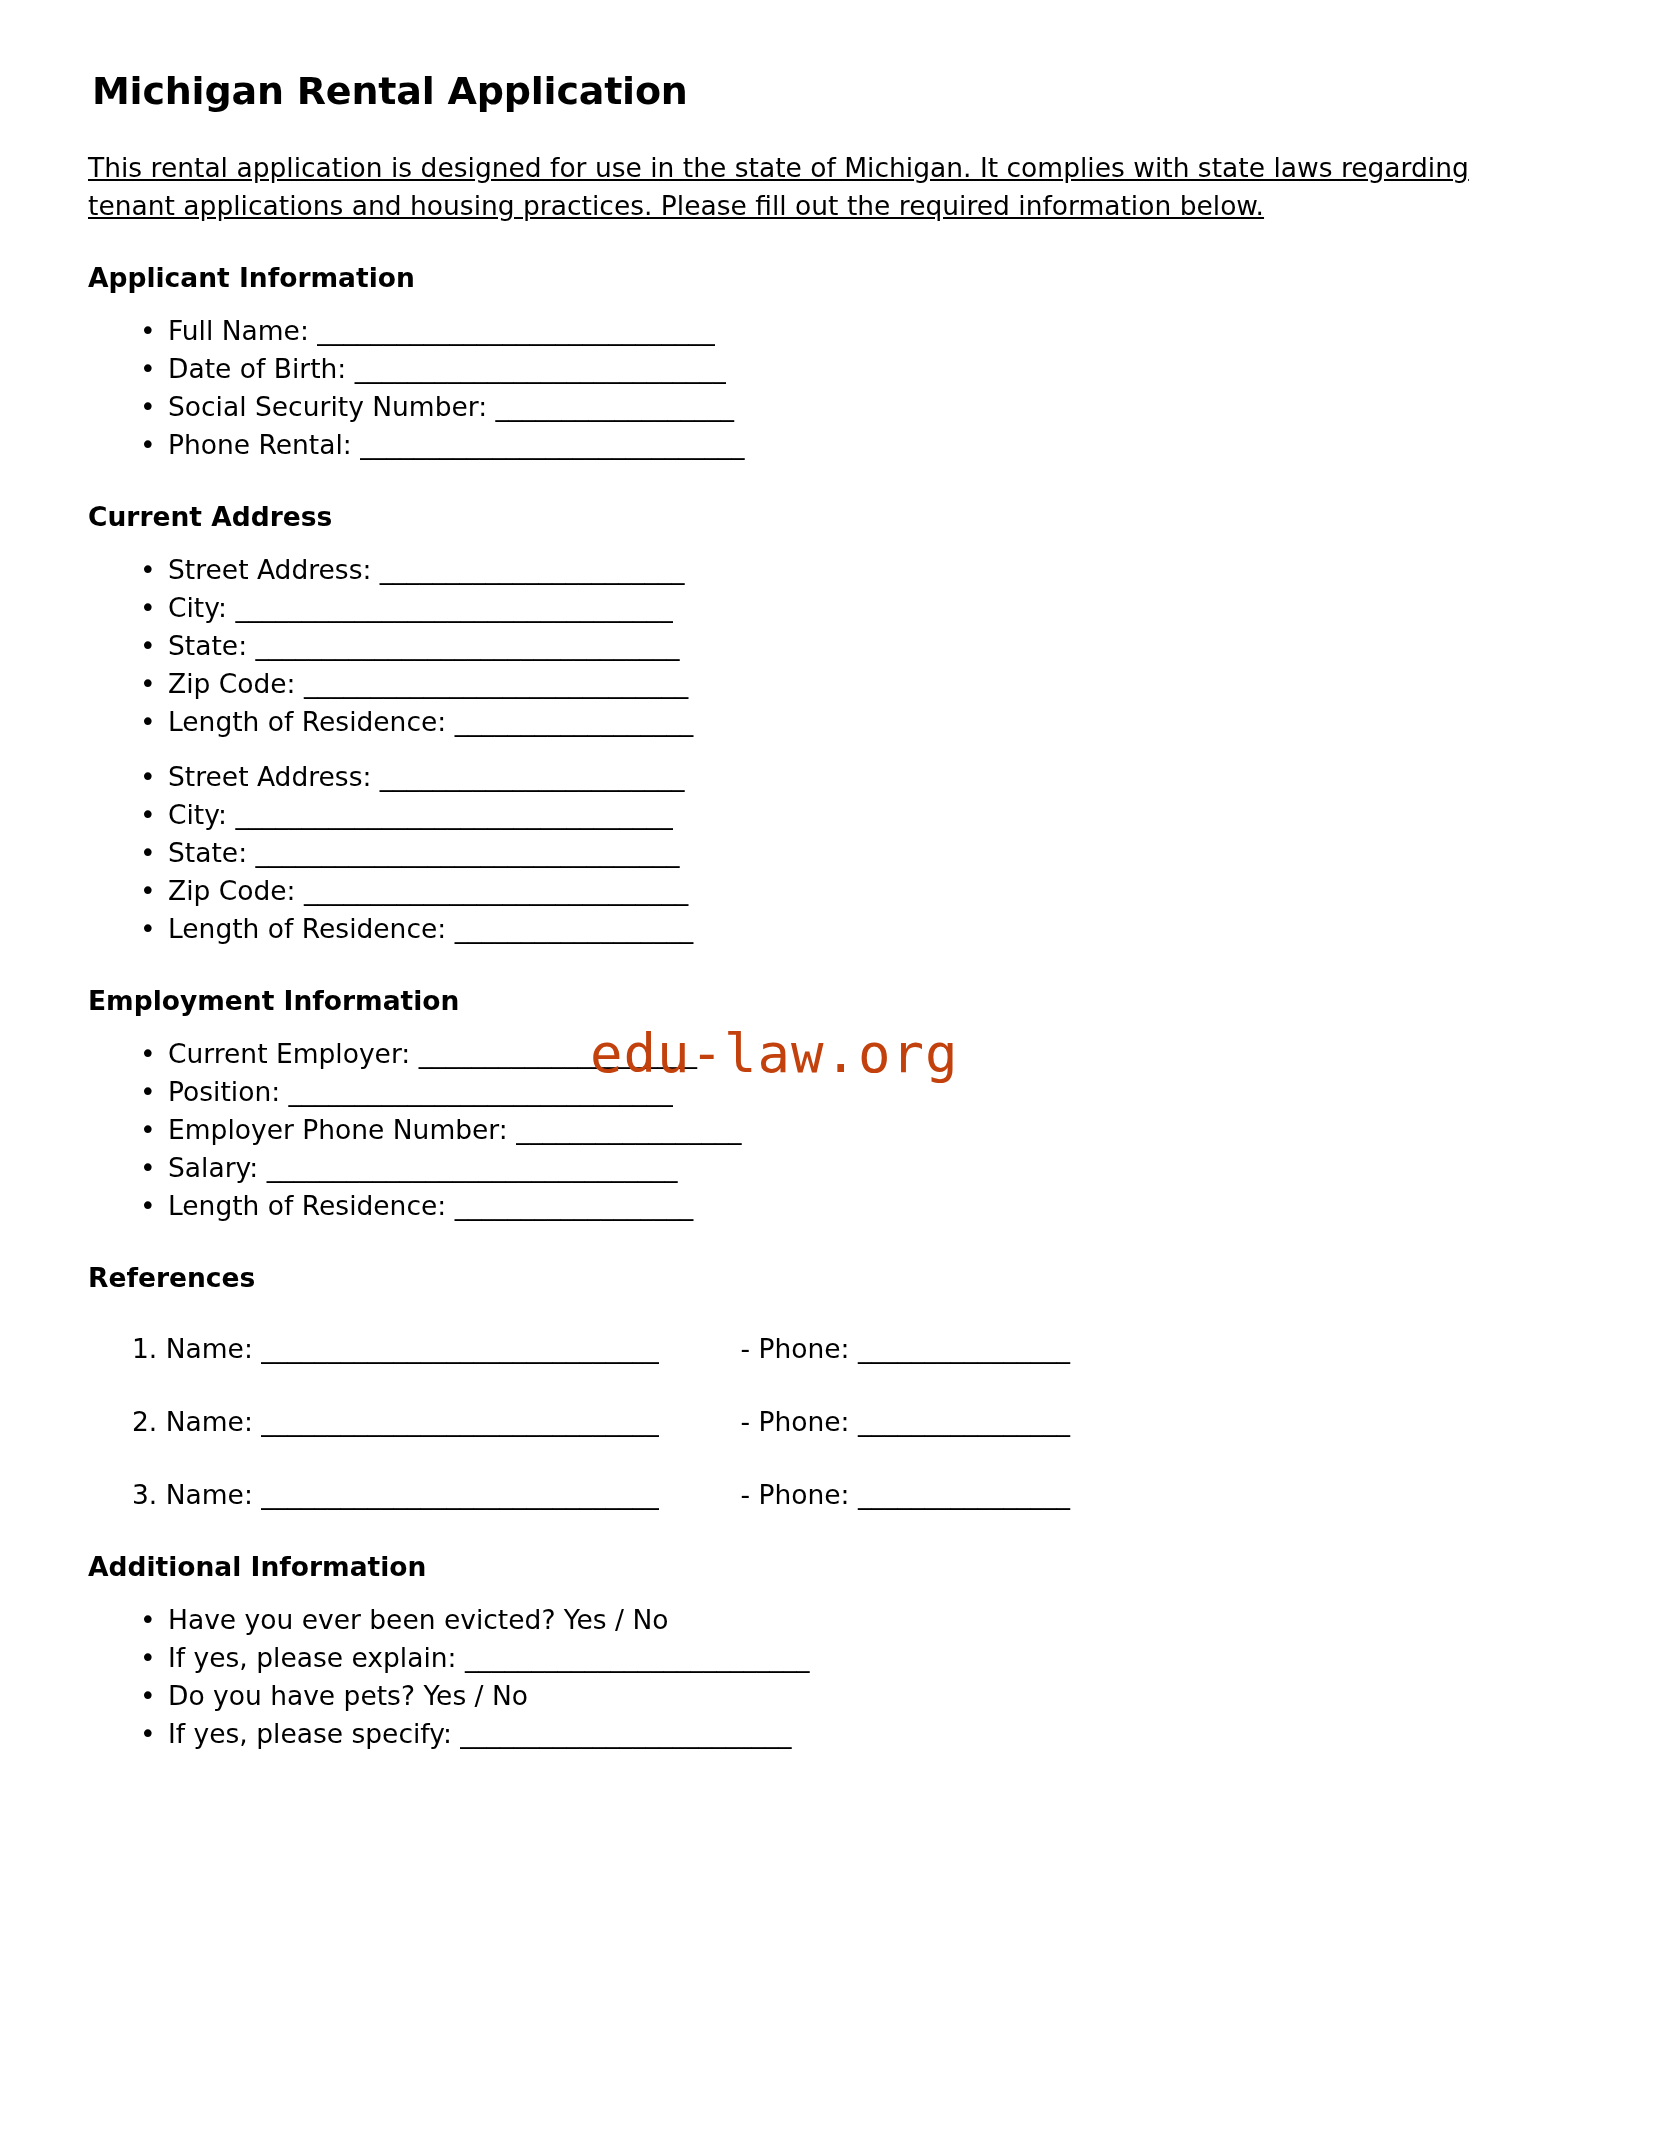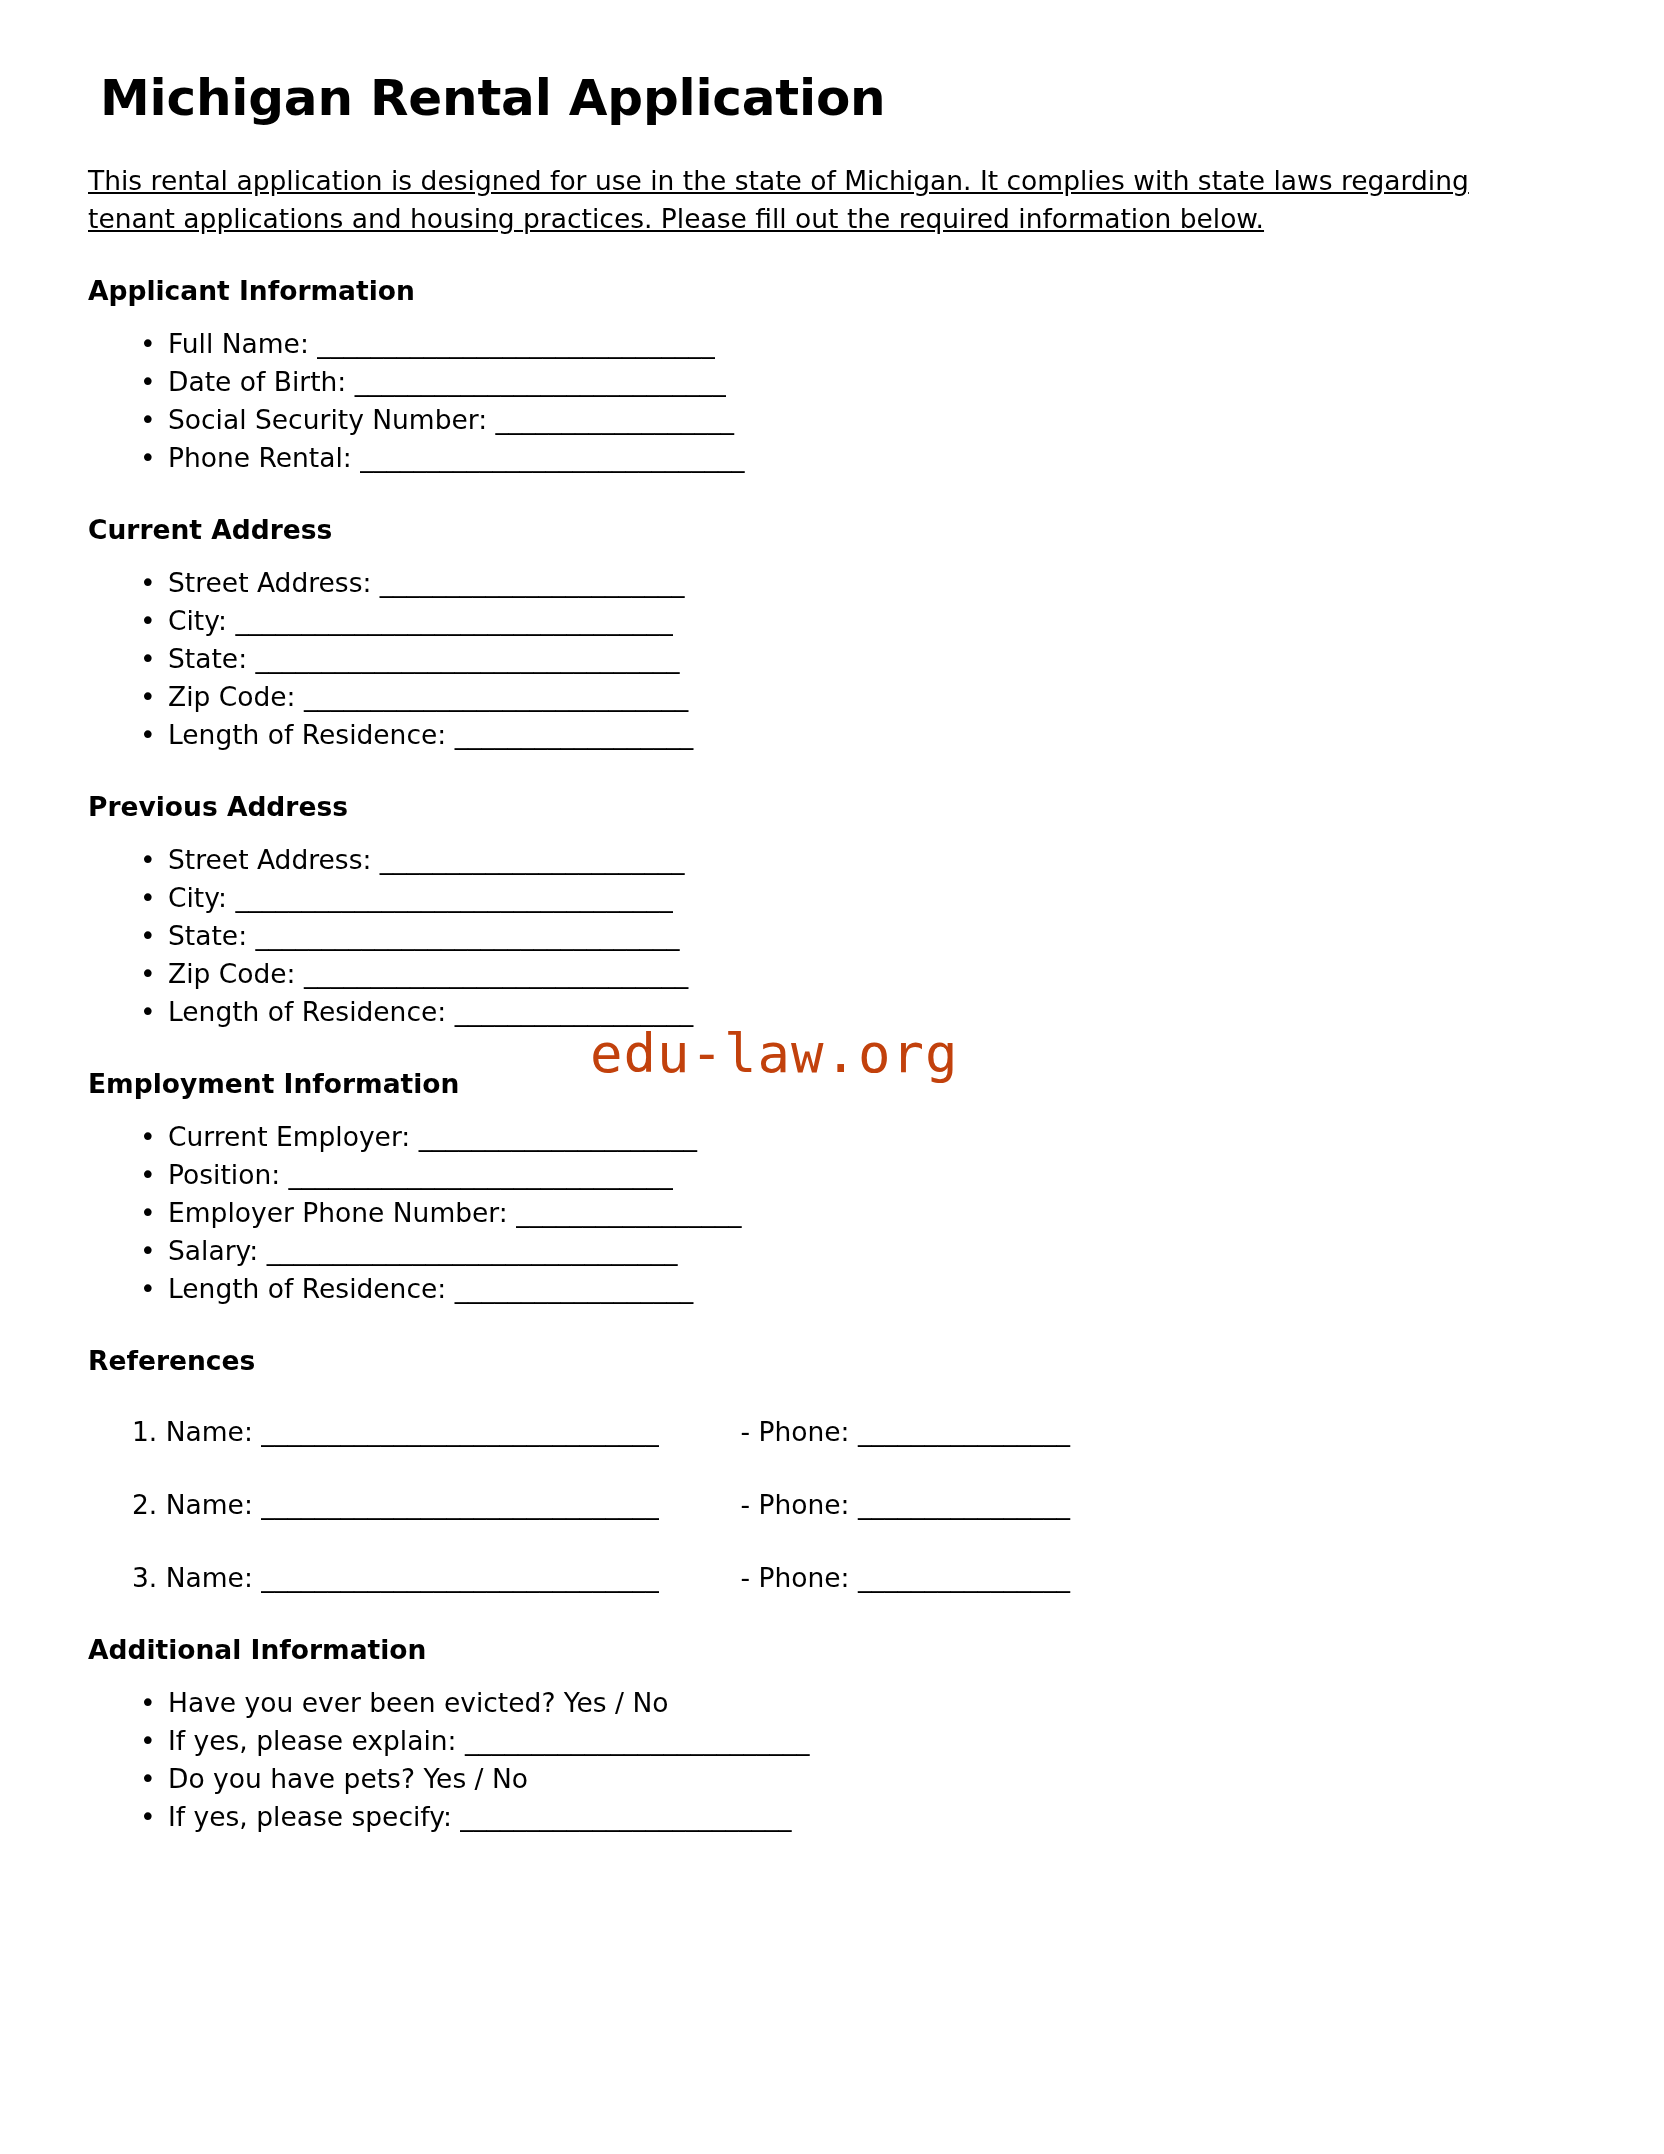--- a/index.html
+++ b/index.html
@@ -34,11 +34,11 @@
 
   
   .doc-title {
-    font-size: 50px;
+    font-size: 38px;
     font-weight: bold;
     line-height: 1.12;
     letter-spacing: -0.2px;
-    margin: 0 0 0 12px;
+    margin: 0 0 0 4px;
     padding: 0;
   }
 

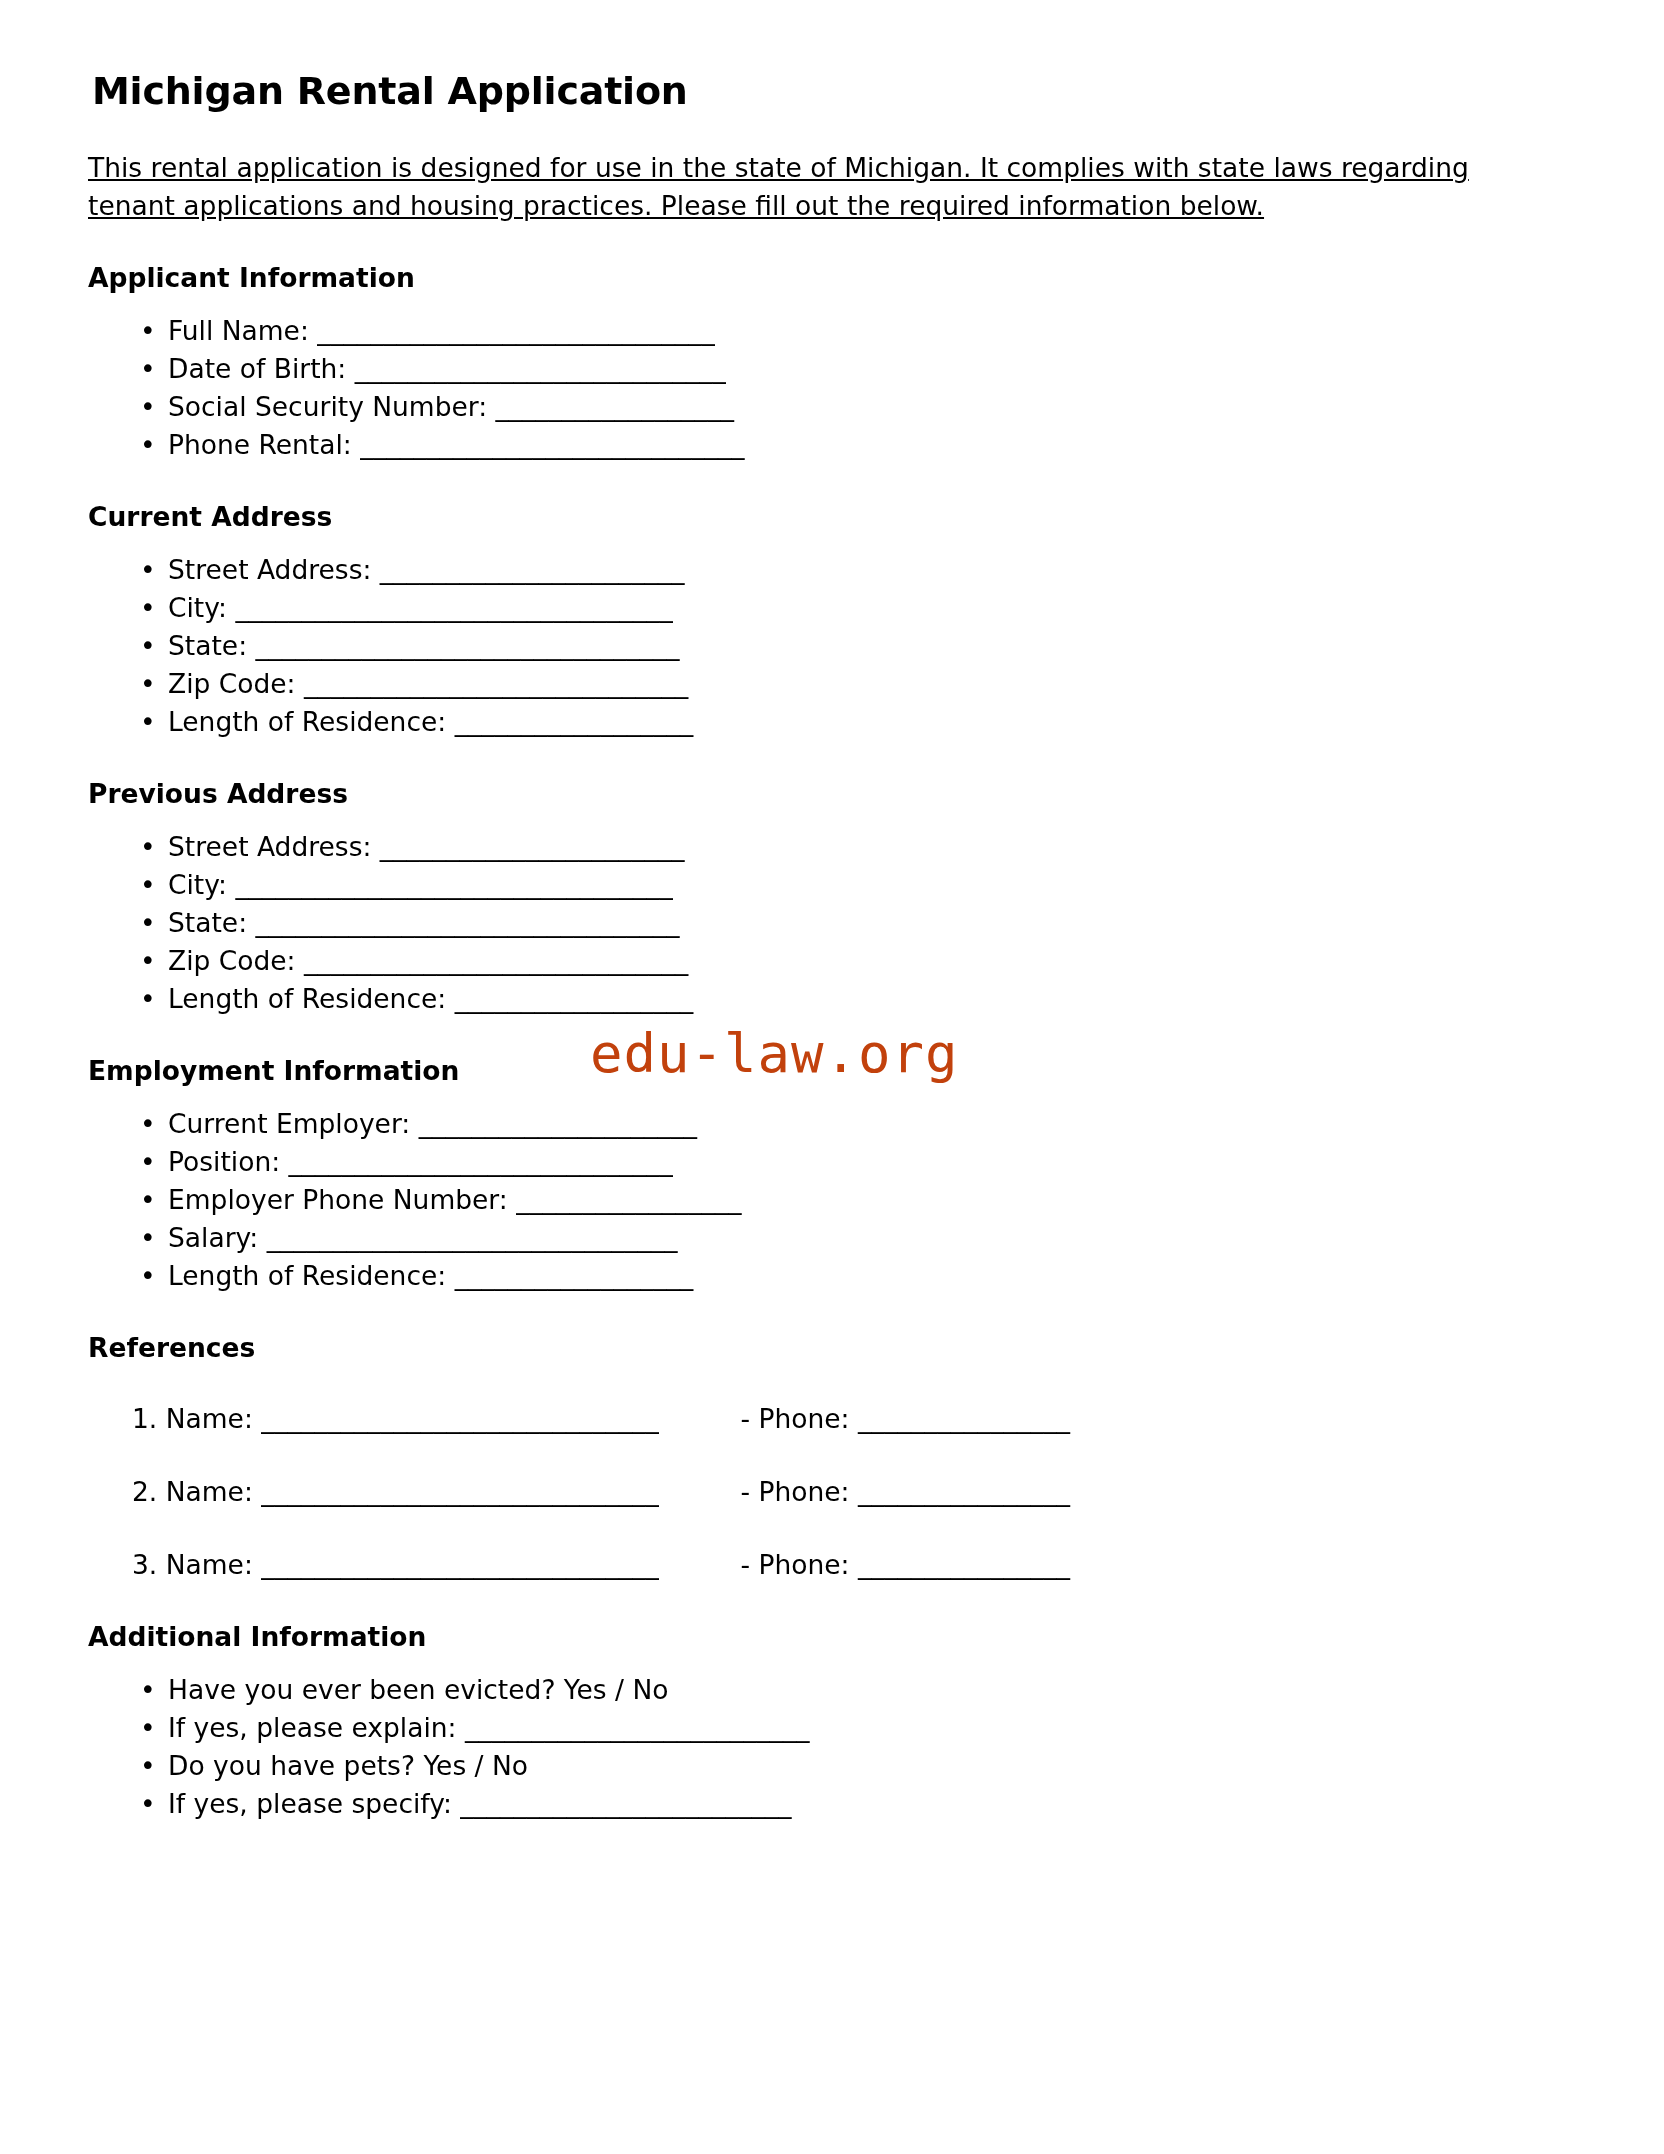--- a/index.html
+++ b/index.html
@@ -170,7 +170,6 @@
       </li>
     </ul>
 
-    <h2 class="section-heading">Previous Address</h2>
     <ul class="field-list">
       <li>
         <span>Street Address:</span>

